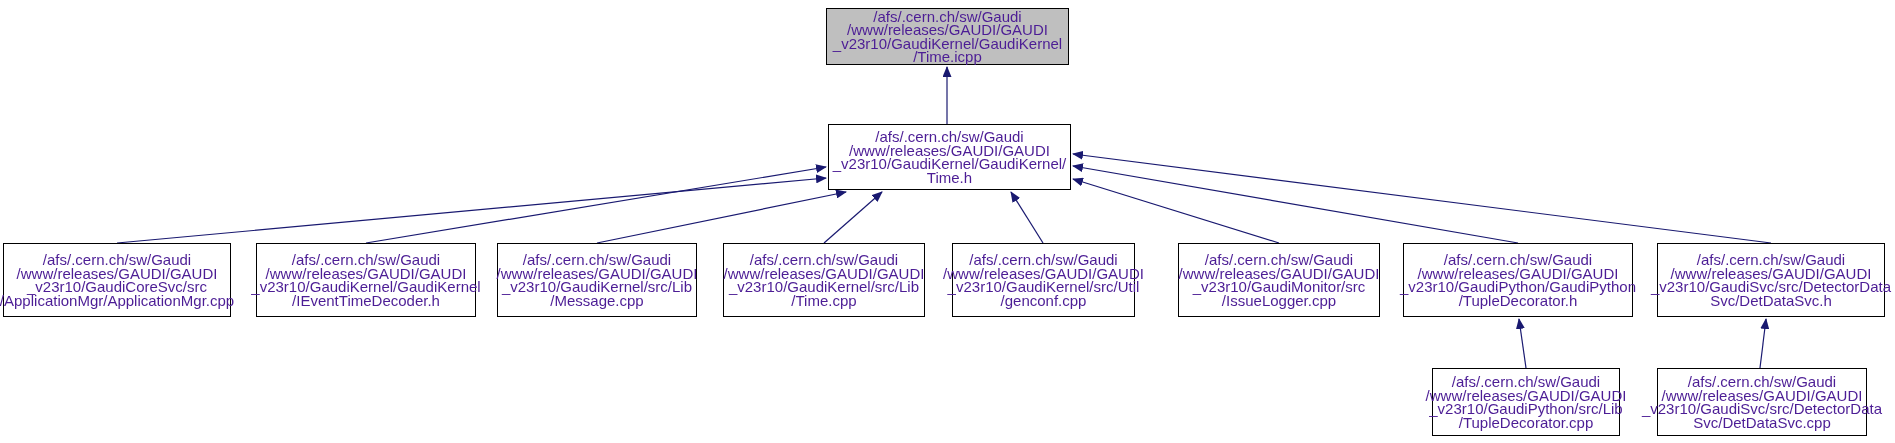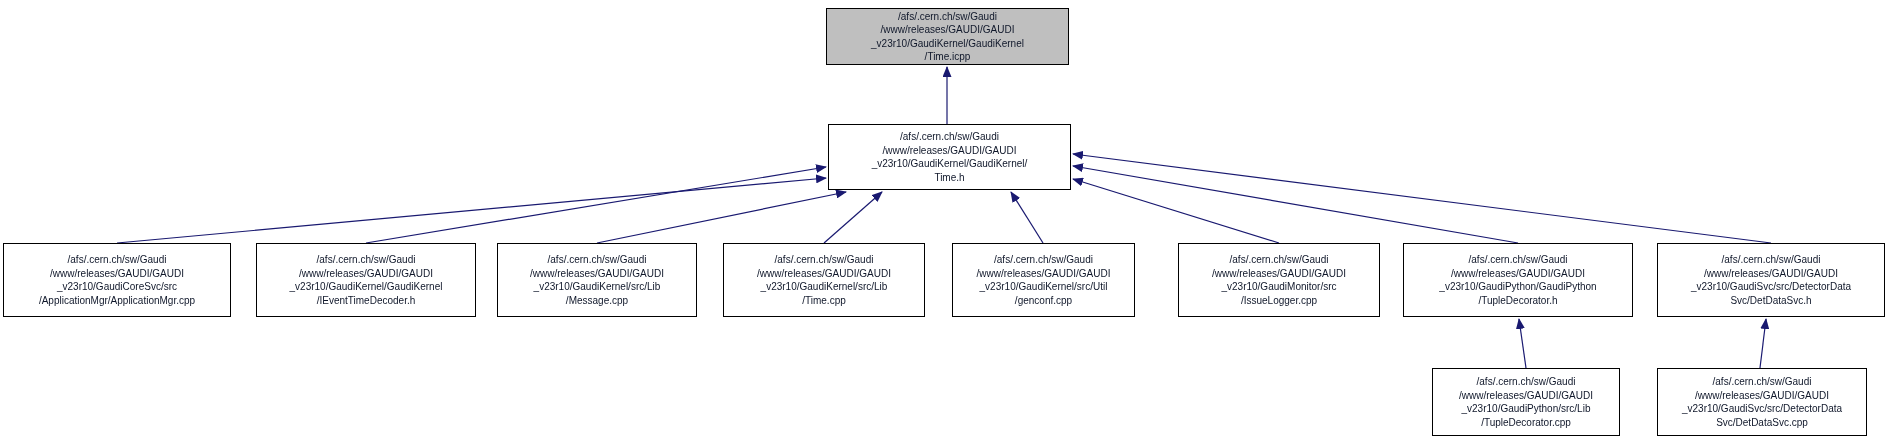--- a/index.html
+++ b/index.html
@@ -27,8 +27,8 @@
     box-sizing: border-box;
     border: 1px solid #000000;
     background: #ffffff;
-    color: #0f172a;
-    font-size: 10px;
+    color: #4c1d95;
+    font-size: 15px;
     line-height: 13.5px;
     text-align: center;
     white-space: pre-line;

